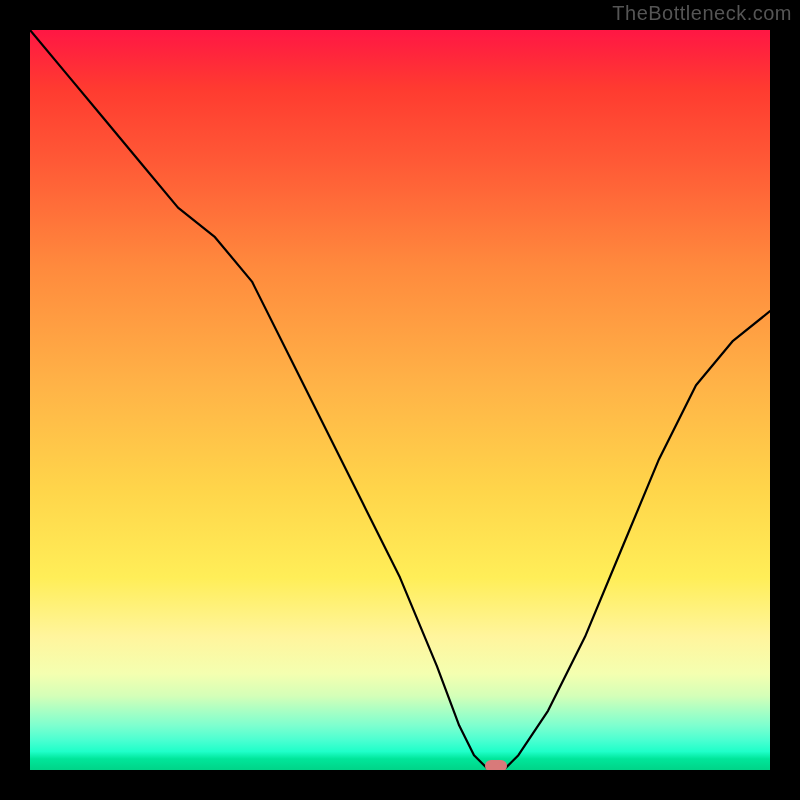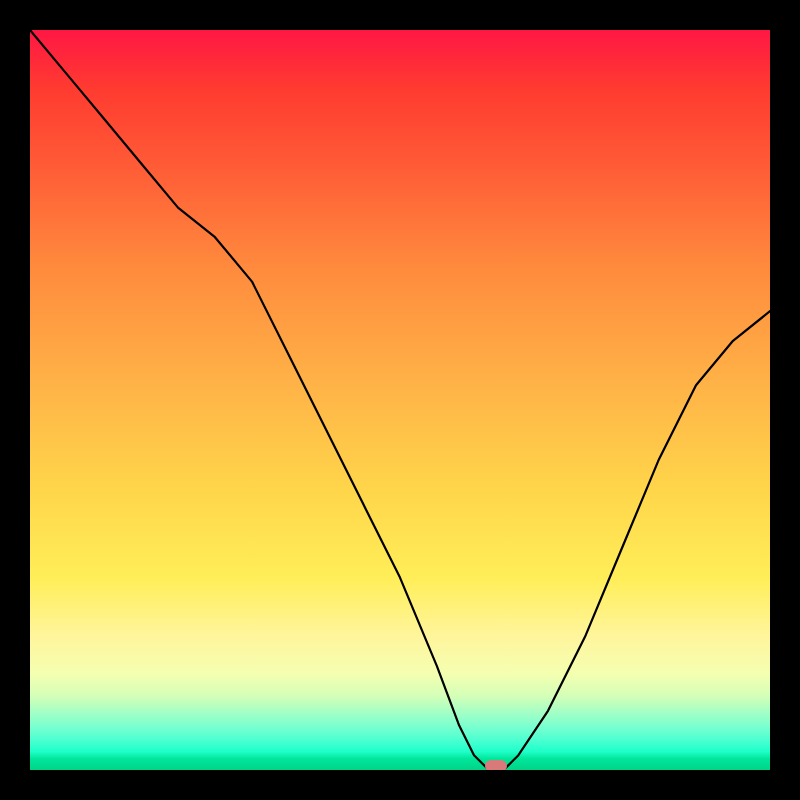--- a/index.html
+++ b/index.html
@@ -85,6 +85,7 @@
 
 <div class="frame">
 
+  <div class="watermark">TheBottleneck.com</div>
 
   <div class="plot-area">
     <div class="gradient-bg"></div>

